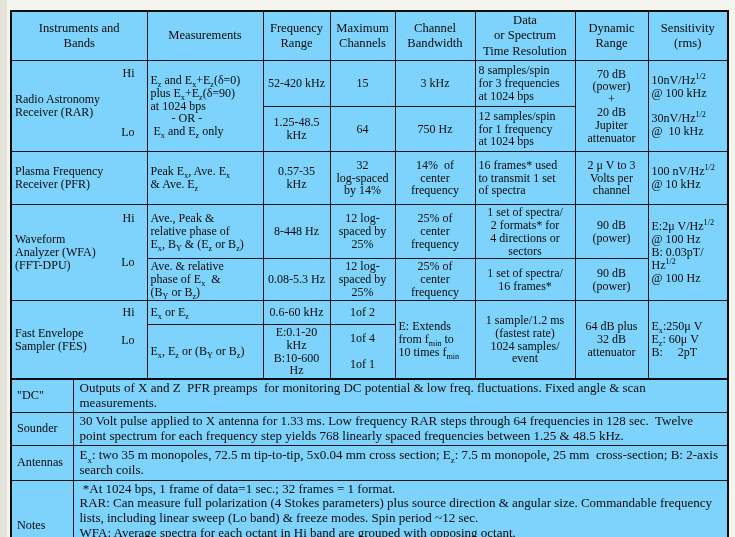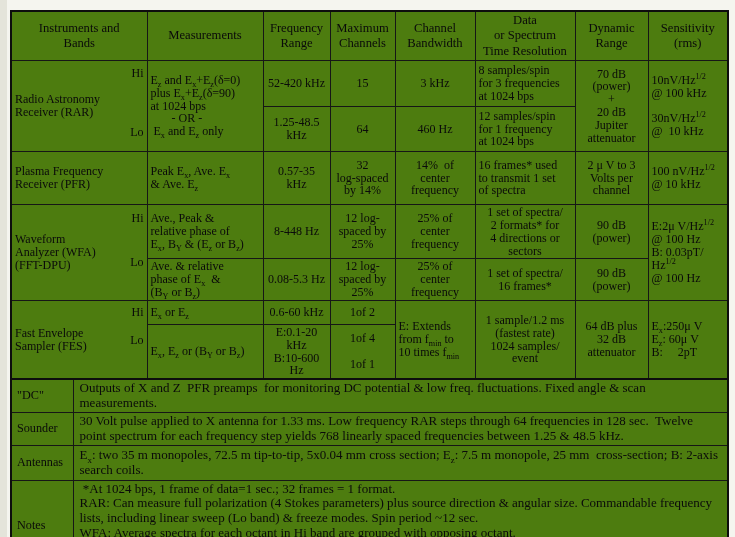--- a/index.html
+++ b/index.html
@@ -13,7 +13,7 @@
   .wrap{position:absolute;left:10px;top:10px;}
   table{
     border-collapse:collapse;table-layout:fixed;width:717px;
-    background:#4d7c0f;font-size:12px;line-height:1.07;
+    background:#7dd3fc;font-size:12px;line-height:1.07;
   }
   .ta{border:2.5px solid #0d0d0d;}
   .tb{border:2.5px solid #0d0d0d;margin-top:-2px;}

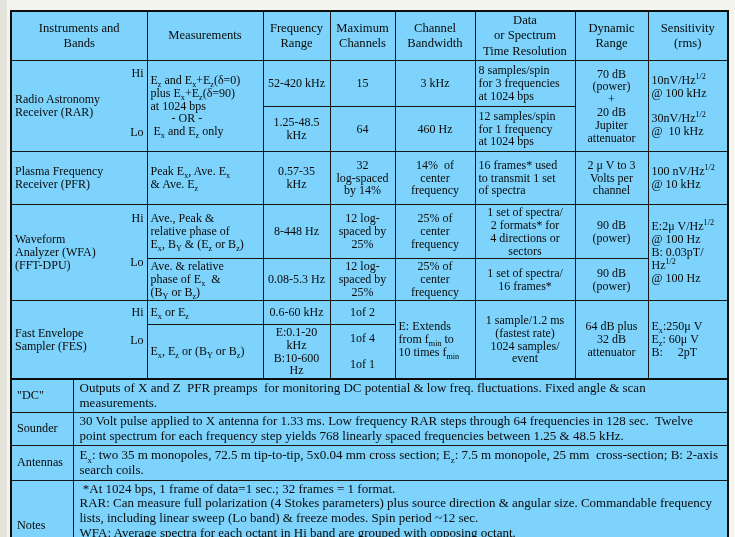--- a/index.html
+++ b/index.html
@@ -25,7 +25,7 @@
   .dt{border-top:2.2px dashed #2e2e2e;}
   sub,sup{font-size:0.68em;line-height:0;}
   .inst{position:relative;padding-left:7px;text-align:left;}
-  .bl{position:absolute;right:3px;}
+  .bl{position:absolute;right:12px;}
   .hi-rar{top:6px;}   .lo-rar{bottom:12px;}
   .hi-wfa{top:7px;}   .lo-wfa{top:51px;}
   .hi-fes{top:5px;}   .lo-fes{top:33px;}

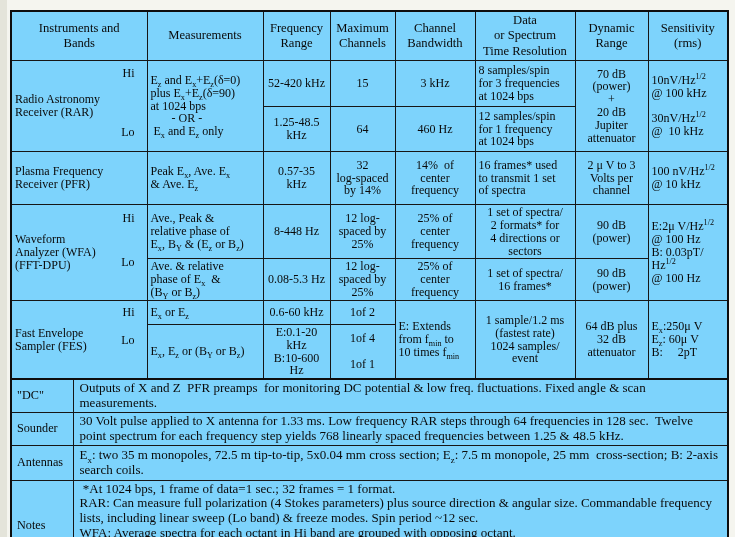--- a/index.html
+++ b/index.html
@@ -84,7 +84,7 @@
     <tr class="r-rarlo">
       <td class="c dt">1.25-48.5<br>kHz</td>
       <td class="c dt">64</td>
-      <td class="c dt">460 Hz</td>
+      <td class="c dt">750 Hz</td>
       <td class="l dt">12 samples/spin<br>for 1 frequency<br>at 1024 bps</td>
     </tr>
 

